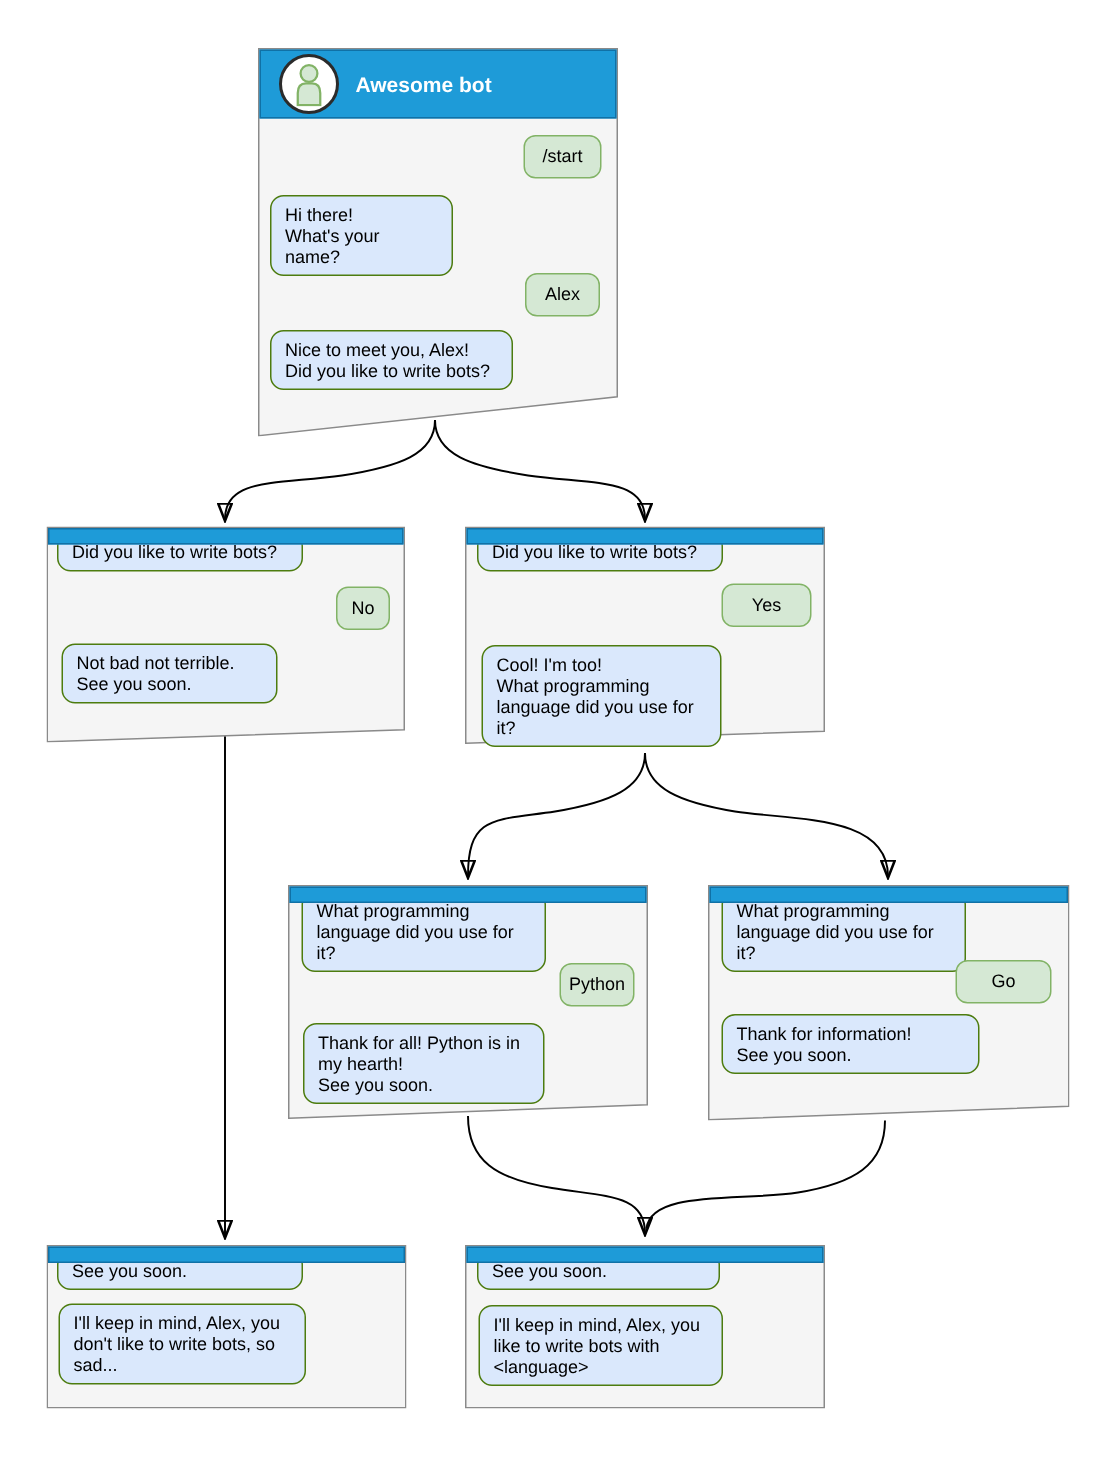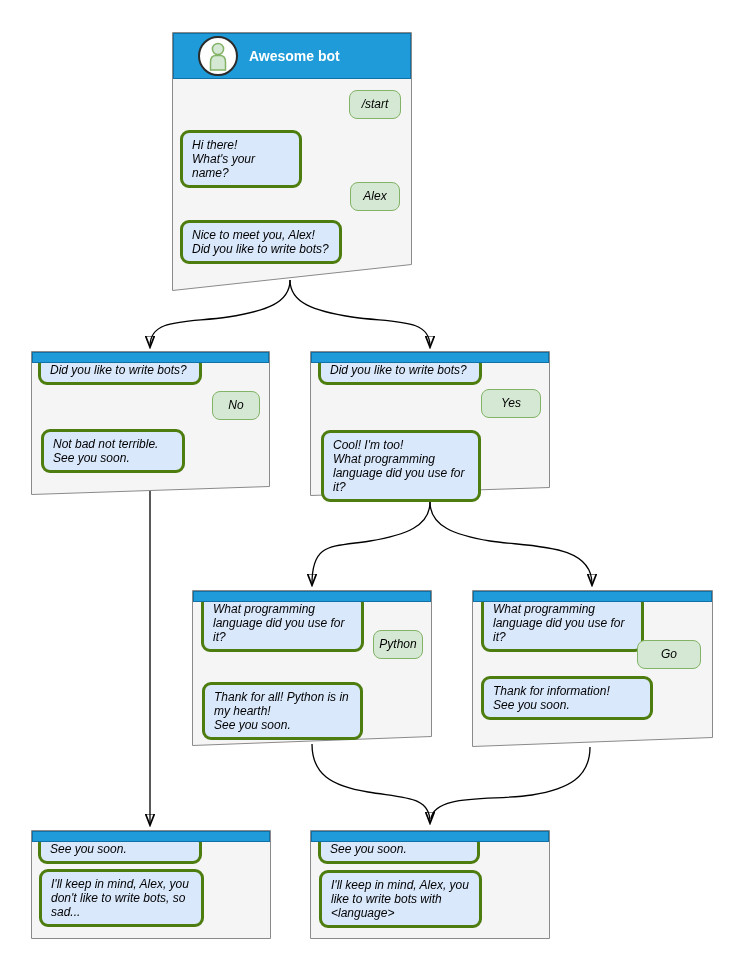--- a/index.html
+++ b/index.html
@@ -16,7 +16,7 @@
     position:absolute;left:1px;right:1px;top:1px;background:#1e9bd8;
     border:1px solid #1071a6;box-sizing:border-box;z-index:3;
   }
-  .win-header.big{height:46px;display:flex;align-items:center;gap:11px;padding-left:24px;}
+  .win-header.big{height:46px;display:flex;align-items:center;gap:11px;padding-left:12px;}
   .win-header.small{height:11px;}
   .win-title{color:#ffffff;font-weight:bold;font-size:14px;}
   .avatar{

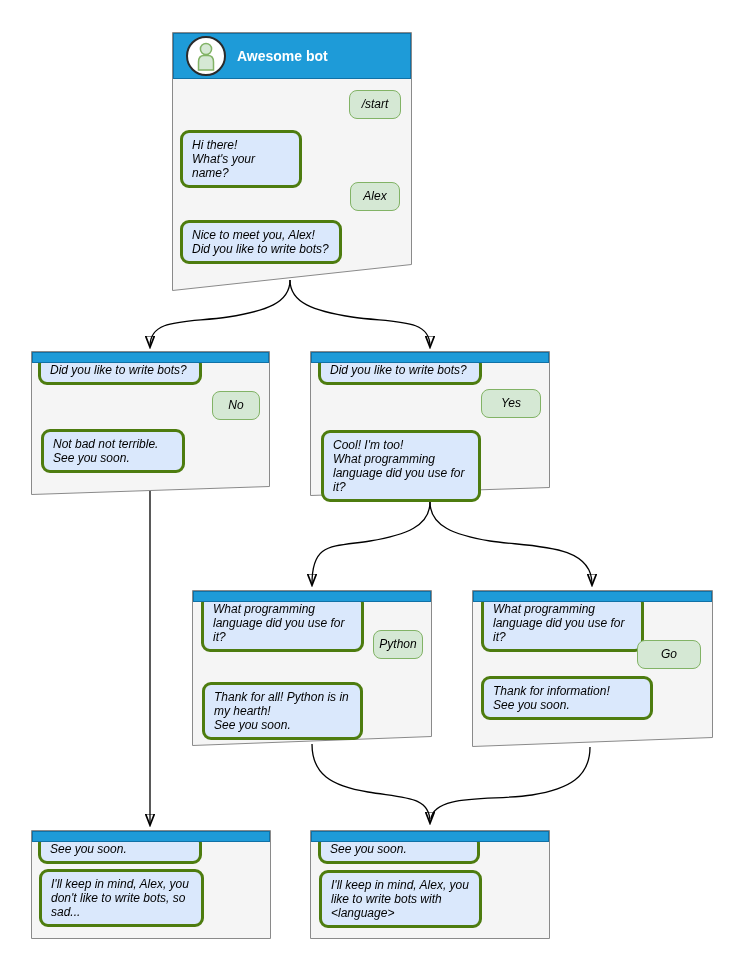--- a/index.html
+++ b/index.html
@@ -26,7 +26,7 @@
   }
   .bubble{
     position:absolute;z-index:2;box-sizing:border-box;
-    font-size:12px;line-height:14px;white-space:pre-line;font-style:italic;
+    font-size:12px;line-height:14px;white-space:pre-line;
   }
   .bubble.bot{
     background:#dae8fc;border:3px solid #4d7c0f;border-radius:9px;padding:5px 9px;

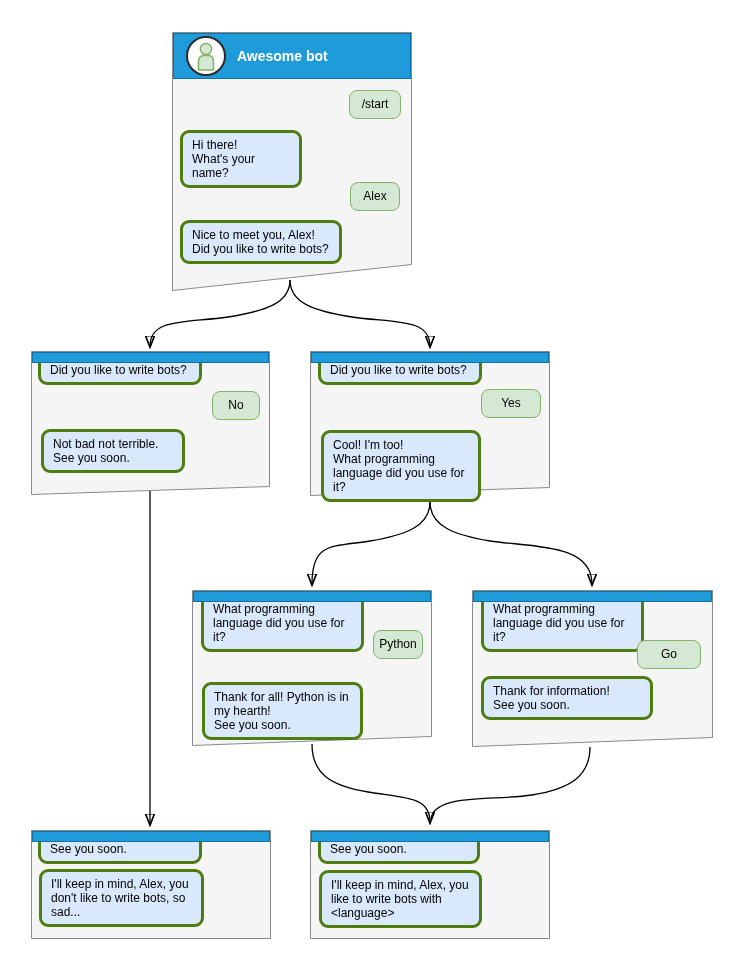--- a/index.html
+++ b/index.html
@@ -29,7 +29,7 @@
     font-size:12px;line-height:14px;white-space:pre-line;
   }
   .bubble.bot{
-    background:#dae8fc;border:3px solid #4d7c0f;border-radius:9px;padding:5px 9px;
+    background:#dae8fc;border:1px solid #4d7c0f;border-radius:9px;padding:5px 9px;
   }
   .bubble.user{
     background:#d5e8d4;border:1px solid #82b366;border-radius:8px;

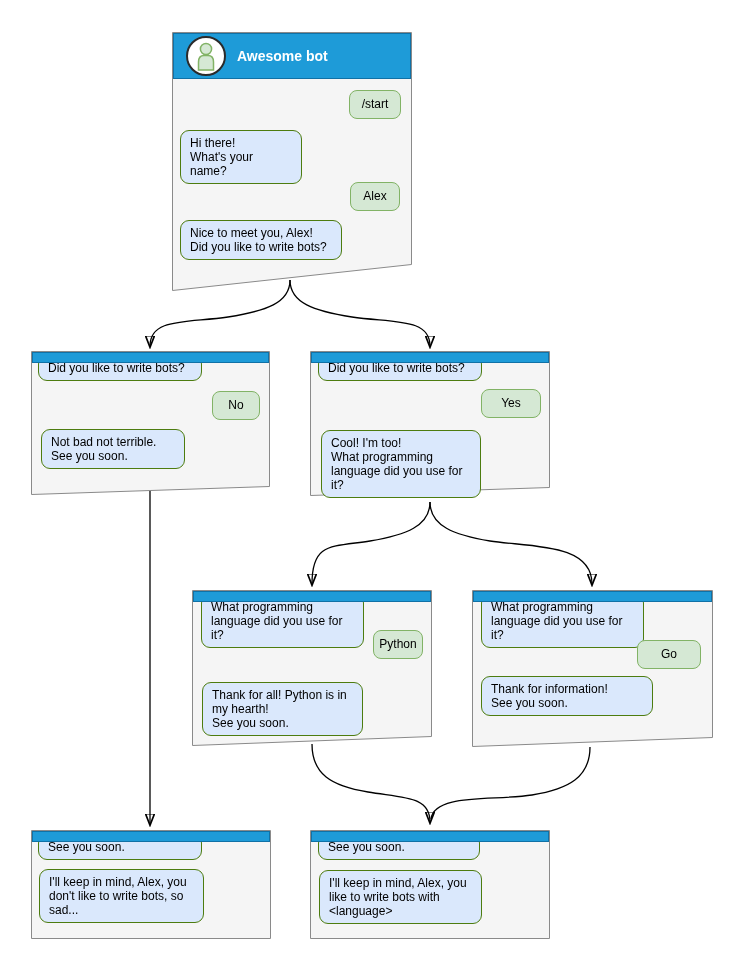--- a/index.html
+++ b/index.html
@@ -83,7 +83,7 @@
     </svg>
     <div class="win-header small"></div>
     <div class="bubble bot" style="left:7px;top:4px;width:164px">Did you like to write bots?</div>
-    <div class="bubble user" style="right:10px;top:40px;width:48px">No</div>
+    <div class="bubble user" style="right:10px;top:40px;width:36px">No</div>
     <div class="bubble bot" style="left:10px;top:78px;width:144px">Not bad not terrible.
 See you soon.</div>
   </div>

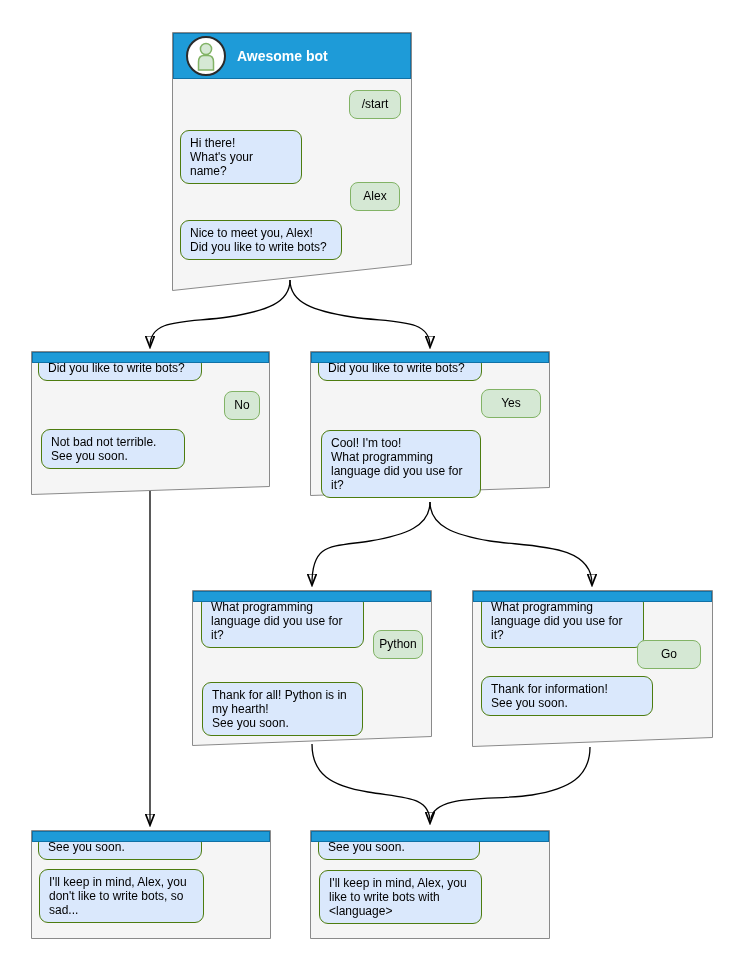--- a/index.html
+++ b/index.html
@@ -107,7 +107,7 @@
     <div class="win-header small"></div>
     <div class="bubble bot" style="left:9px;top:4px;width:163px">What programming
 language did you use for it?</div>
-    <div class="bubble user" style="right:9px;top:40px;width:50px">Python</div>
+    <div class="bubble user" style="right:9px;top:52px;width:50px">Python</div>
     <div class="bubble bot" style="left:10px;top:92px;width:161px">Thank for all! Python is in
 my hearth!
 See you soon.</div>

